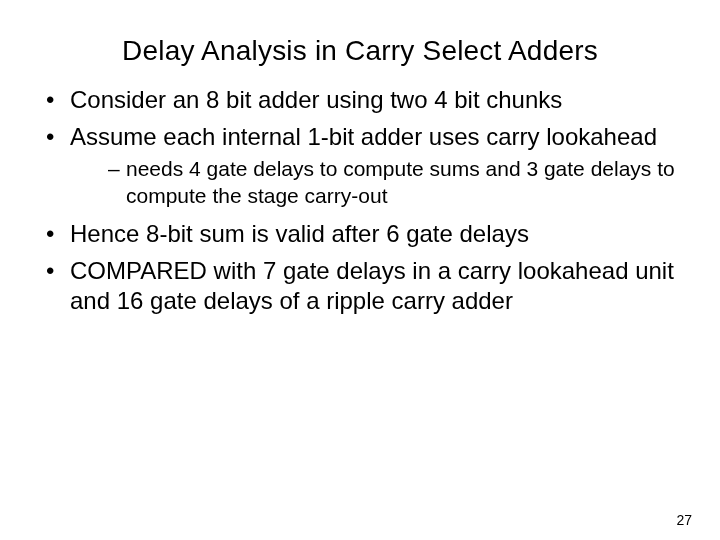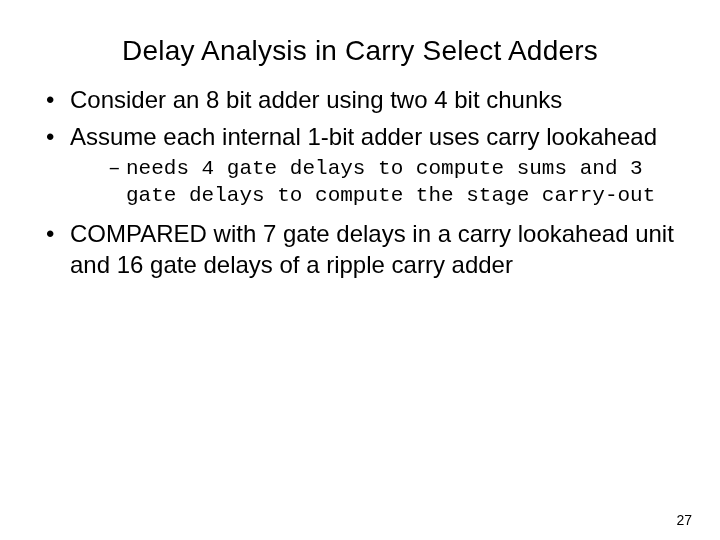--- a/index.html
+++ b/index.html
@@ -51,7 +51,6 @@
     padding: 0 0 0 38px;
     font-size: 21px;
     line-height: 1.25;
-    font-family: Liberation Mono, monospace;
   }
   ul.sub > li {
     position: relative;

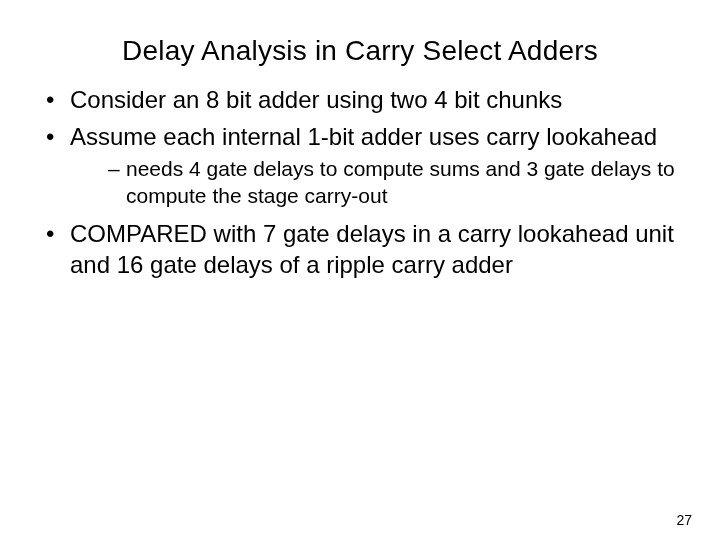--- a/index.html
+++ b/index.html
@@ -100,6 +100,9 @@
       </ul>
     </li>
     <li>
+      <span>Hence 8-bit sum is valid after 6 gate delays</span>
+    </li>
+    <li>
       <span>COMPARED with 7 gate delays in a carry lookahead unit and 16 gate delays of a ripple carry adder</span>
     </li>
   </ul>

